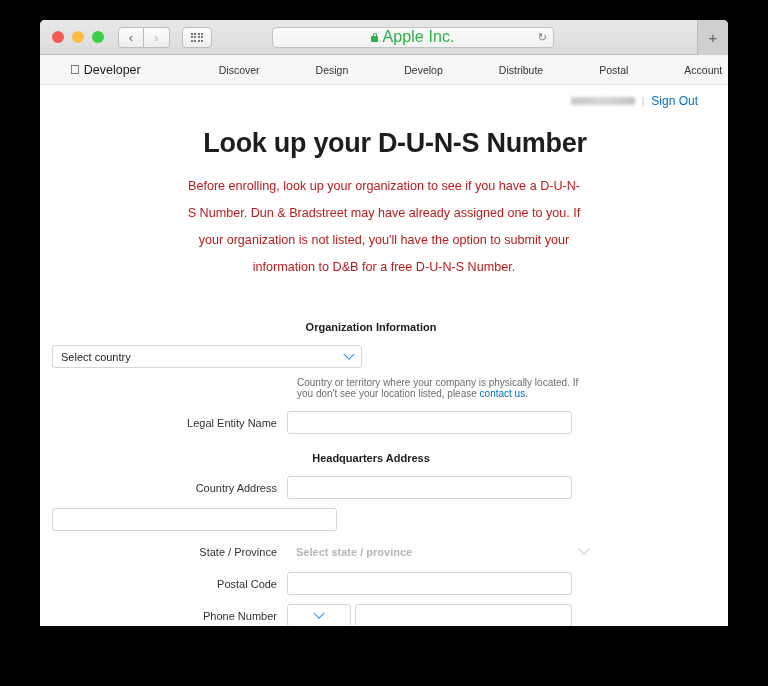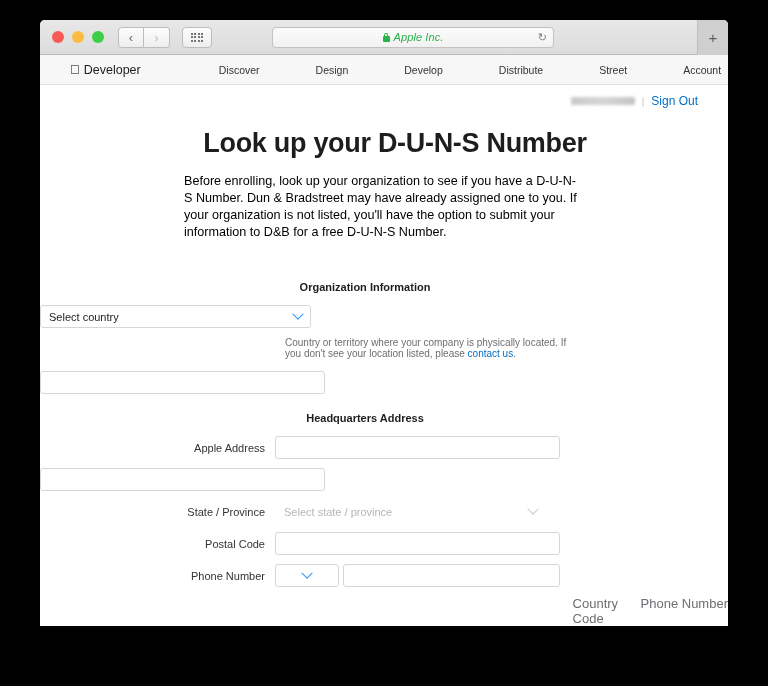--- a/index.html
+++ b/index.html
@@ -119,10 +119,9 @@
     border-radius: 2.5px 2.5px 0 0;
   }
   .site-name {
-    font-size: 11px;
+    font-size: 16px;
     color: #2bb34b;
     letter-spacing: 0.1px;
-    font-style: italic;
   }
   .reload-icon {
     position: absolute;

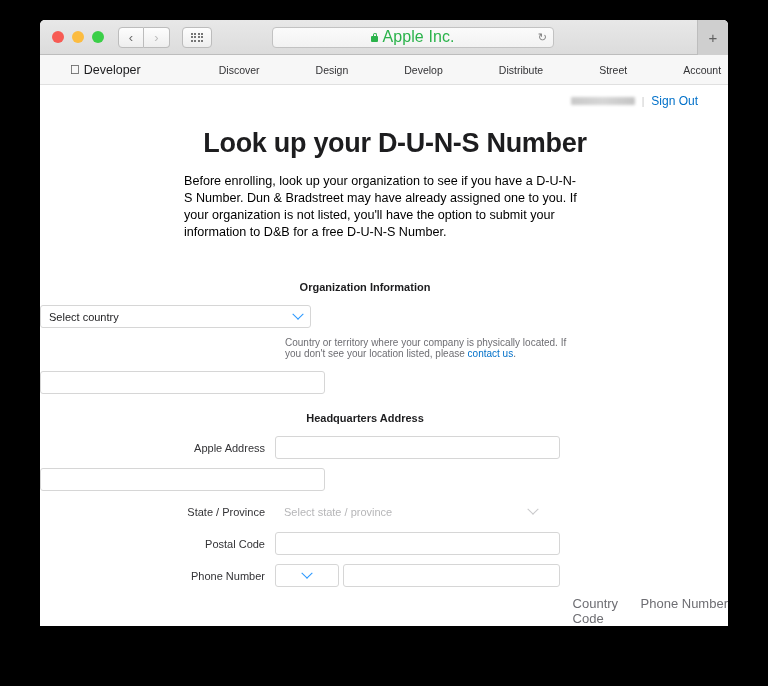--- a/index.html
+++ b/index.html
@@ -399,7 +399,7 @@
       <span class="nav-link">Design</span>
       <span class="nav-link">Develop</span>
       <span class="nav-link">Distribute</span>
-      <span class="nav-link">Street</span>
+      <span class="nav-link">Postal</span>
       <span class="nav-link">Account</span>
     </div>
 

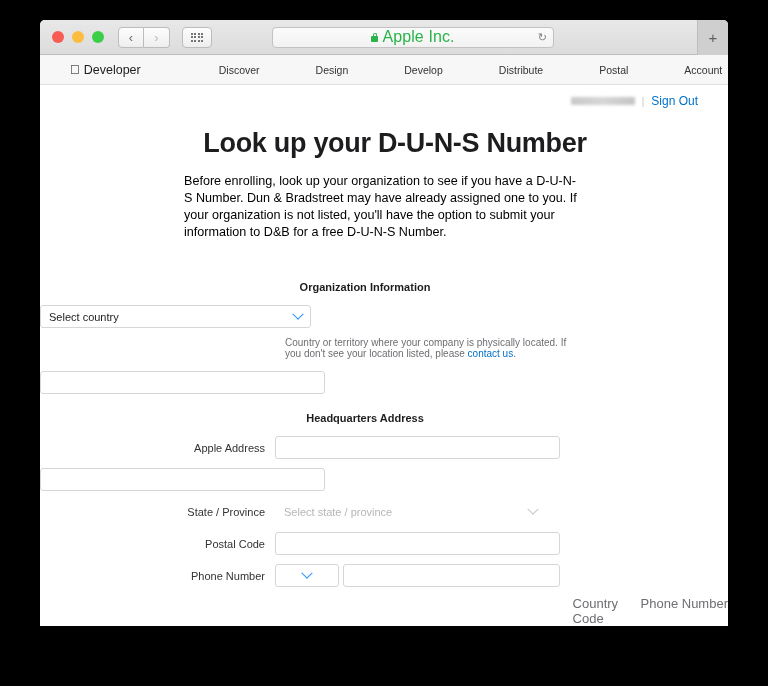--- a/index.html
+++ b/index.html
@@ -213,10 +213,10 @@
   .intro {
     width: 400px;
     margin: 14px auto 0 auto;
-    text-align: left;
+    text-align: center;
     font-size: 12.6px;
-    line-height: 17px;
-    color: #000000;
+    line-height: 27px;
+    color: #b91c1c;
   }
 
   

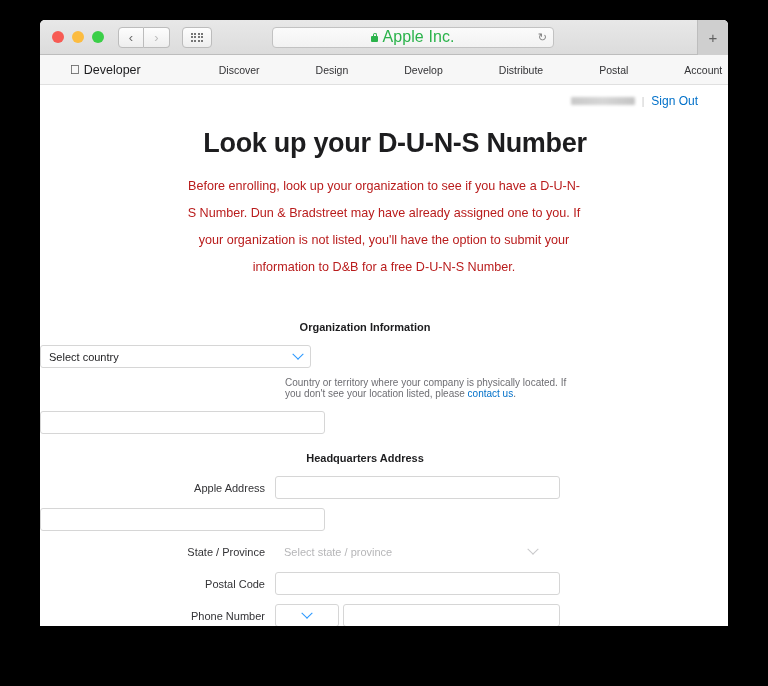--- a/index.html
+++ b/index.html
@@ -222,7 +222,7 @@
   
   .form-area {
     margin-top: 40px;
-    padding-left: 0;
+    padding-left: 12px;
   }
   .section-title {
     text-align: center;

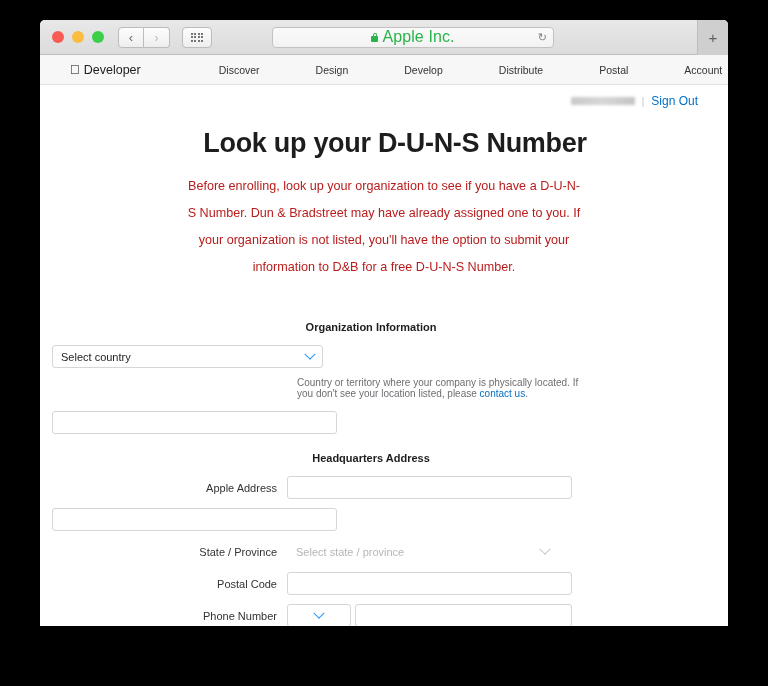--- a/index.html
+++ b/index.html
@@ -261,7 +261,7 @@
     font-family: "Liberation Sans", sans-serif;
   }
   .select-box {
-    width: 271px;
+    width: 310px;
     height: 23px;
     border: 1px solid #d6d6d6;
     border-radius: 3px;

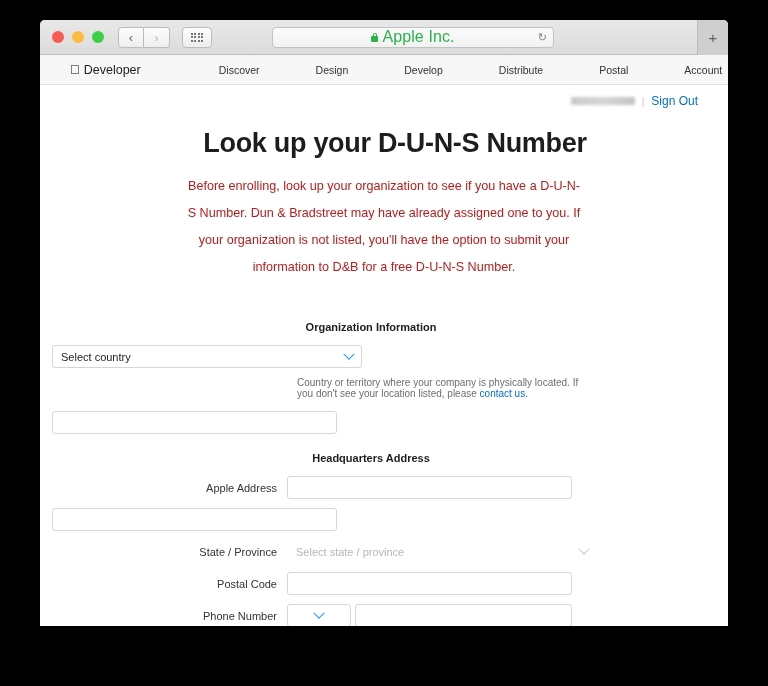--- a/index.html
+++ b/index.html
@@ -434,6 +434,7 @@
       </div>
 
       <div class="field-row">
+        <div class="field-label">Legal Entity Name</div>
         <div class="field-control">
           <input class="text-input" type="text" value="" style="">
         </div>

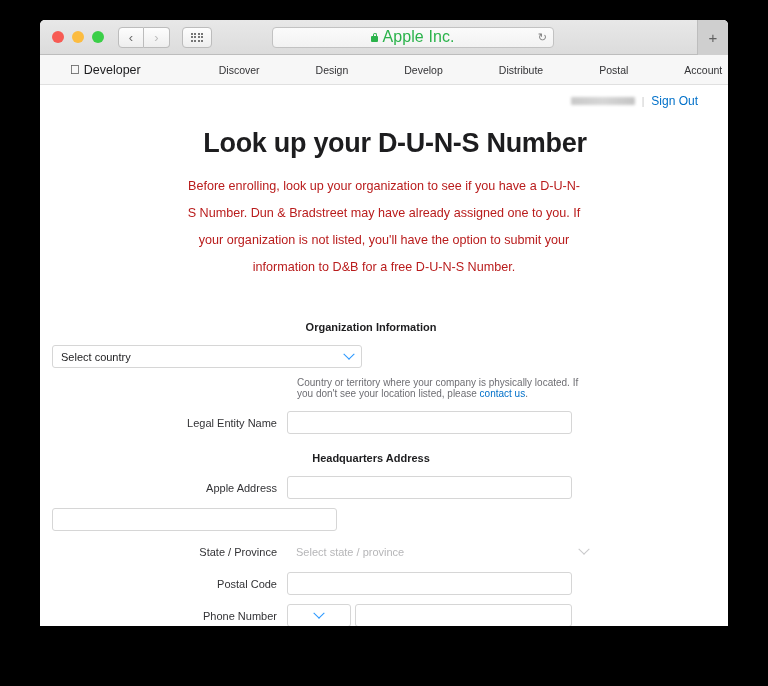--- a/index.html
+++ b/index.html
@@ -443,7 +443,7 @@
       <div class="section-title hq">Headquarters Address</div>
 
       <div class="field-row">
-        <div class="field-label">Apple Address</div>
+        <div class="field-label">Country Address</div>
         <div class="field-control">
           <input class="text-input" type="text" value="" style="">
         </div>

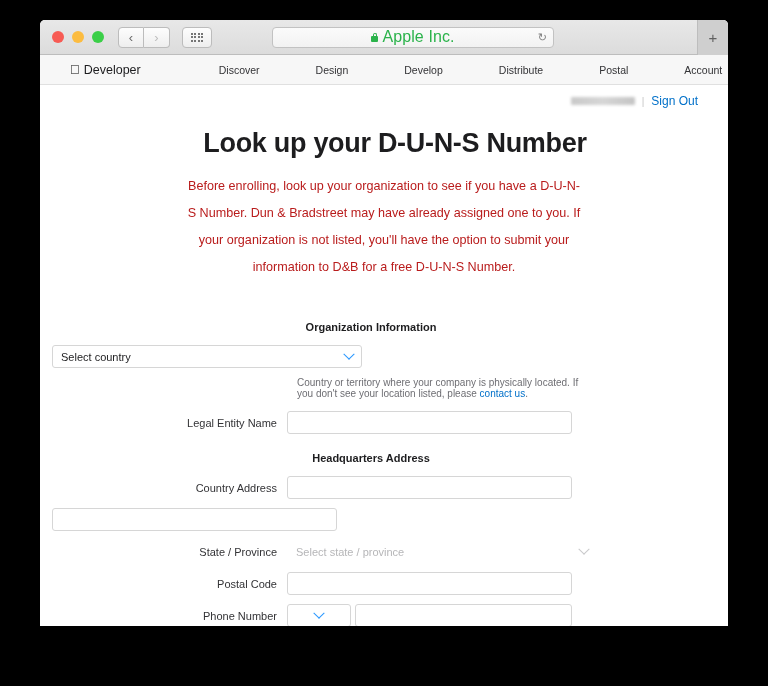--- a/index.html
+++ b/index.html
@@ -287,7 +287,7 @@
     border-color: transparent;
     background: #ffffff;
   }
-  .select-box.disabled .sel-text { color: #b6b6b8; }
+  .select-box.disabled .sel-text { color: #b6b6b8; font-weight: bold; }
   .select-box.disabled .chev {
     border-right-color: #c9c9cb;
     border-bottom-color: #c9c9cb;

